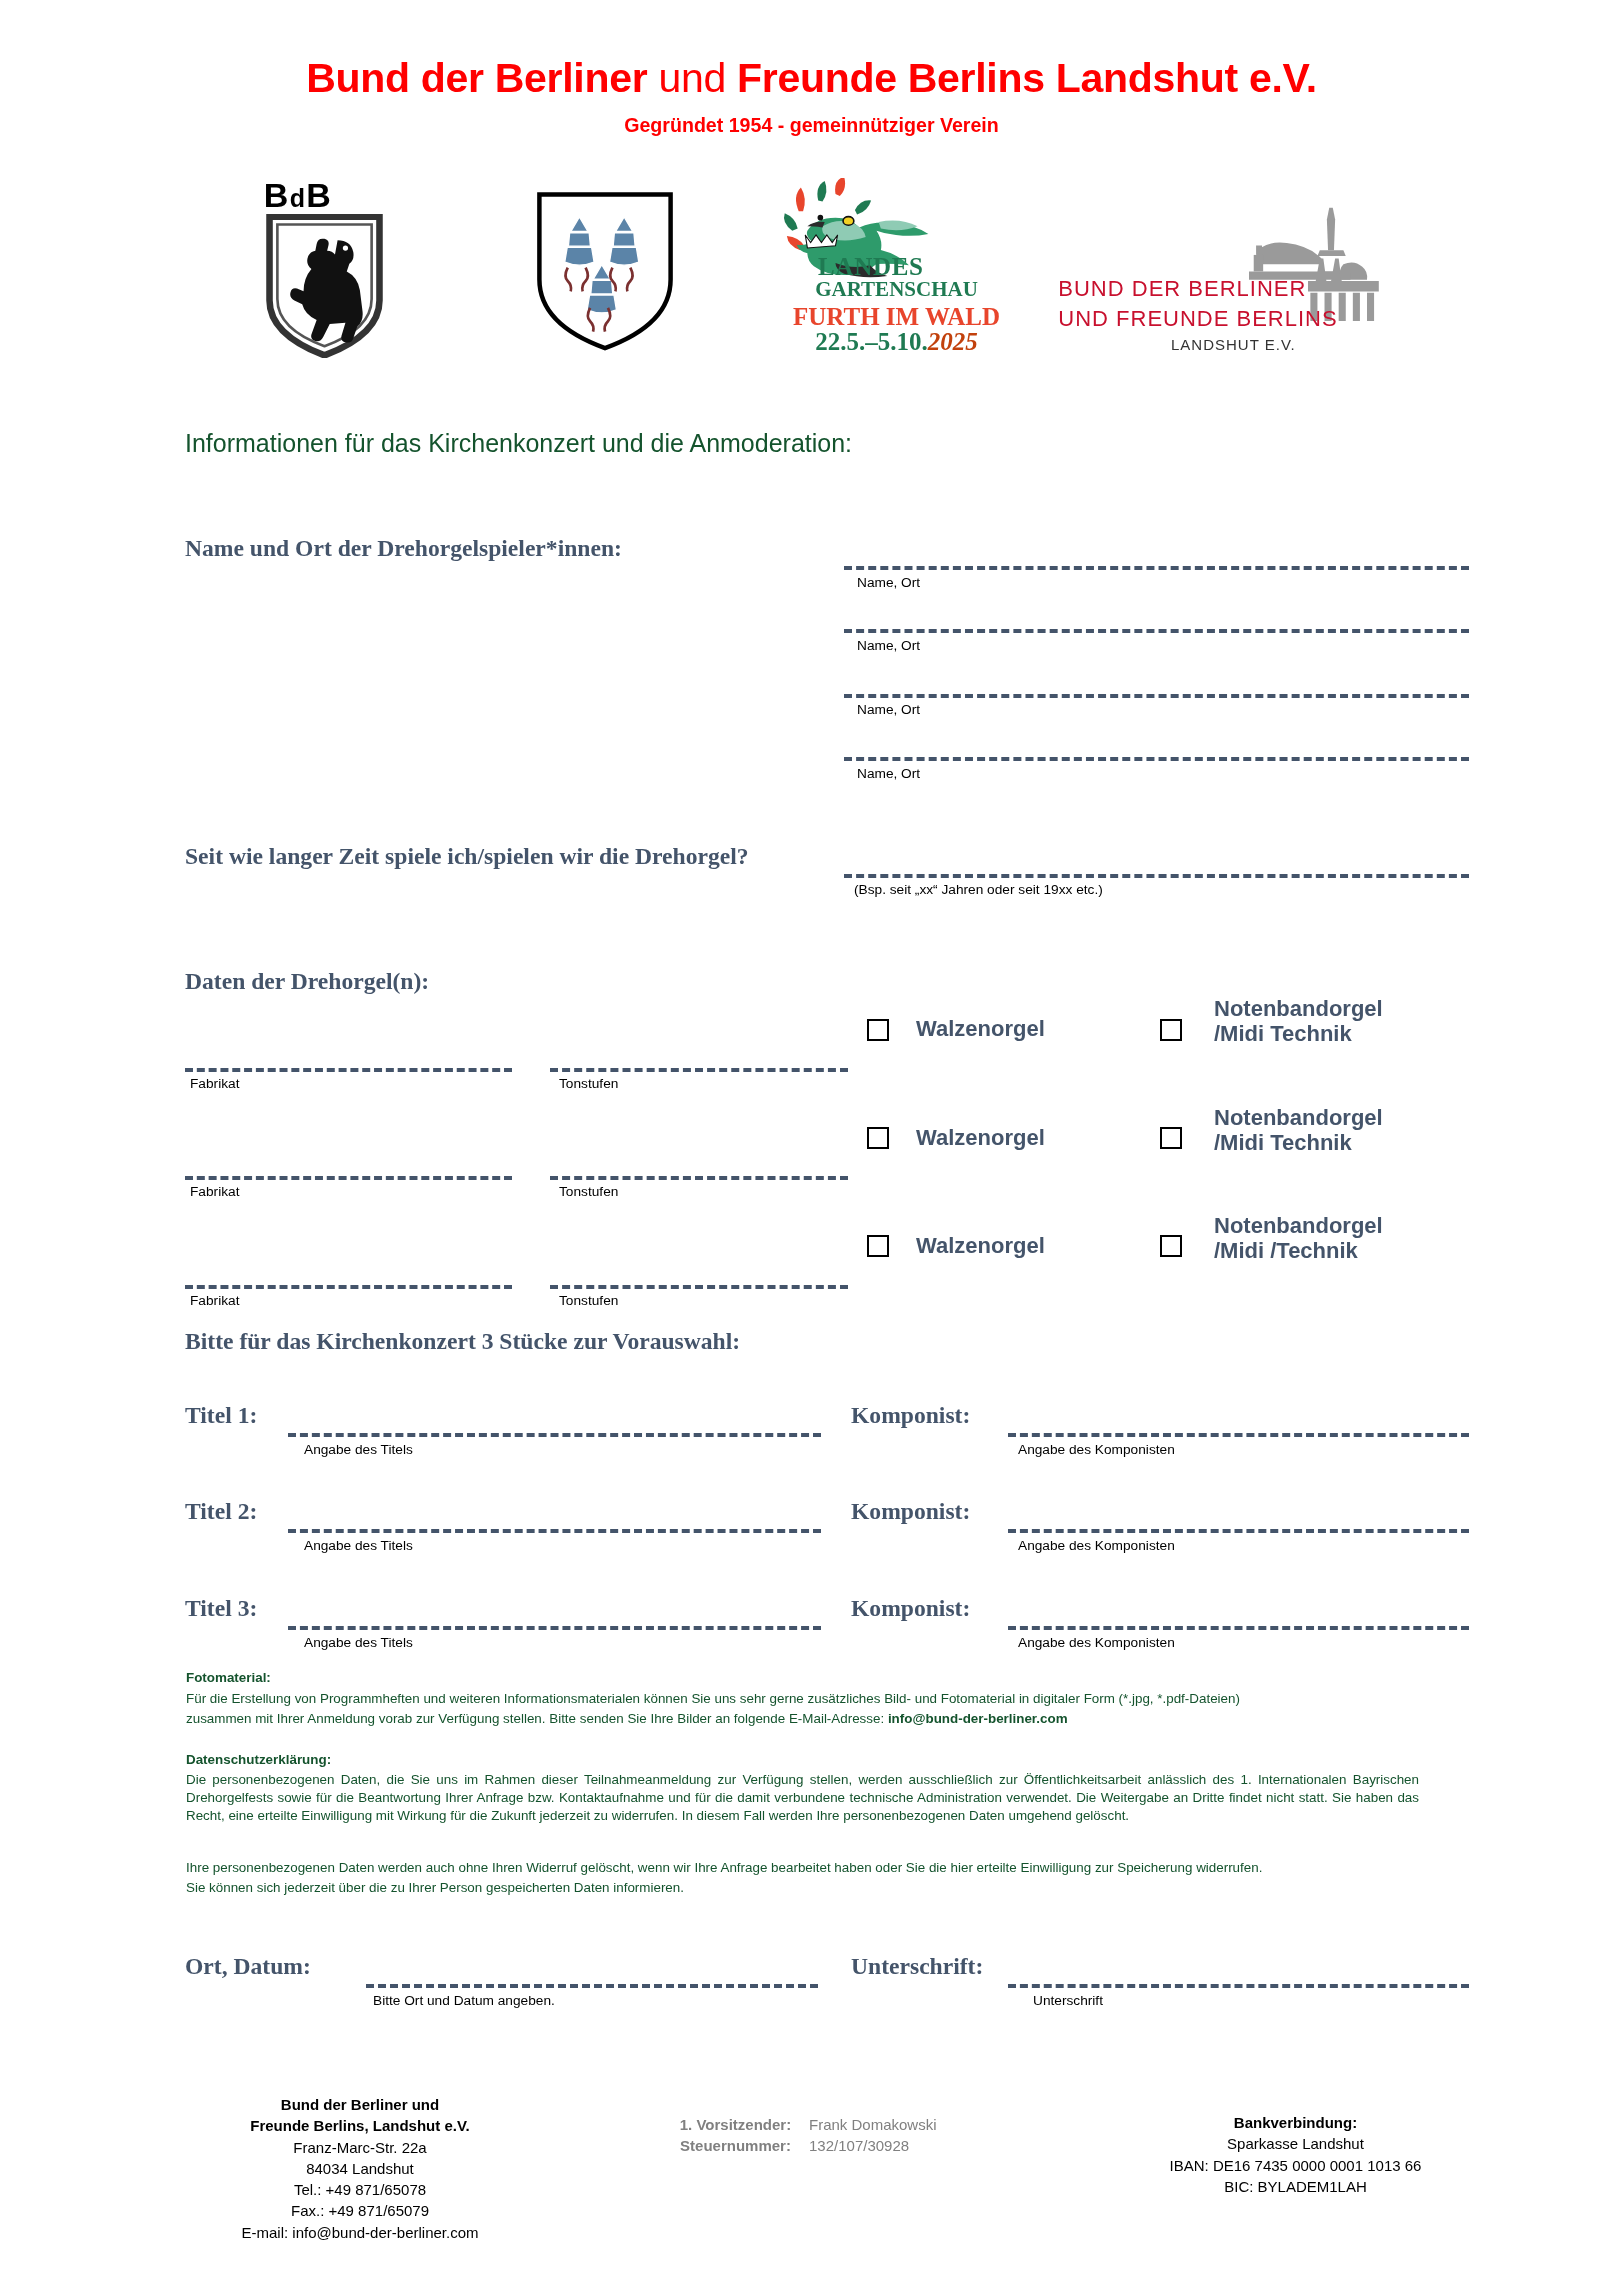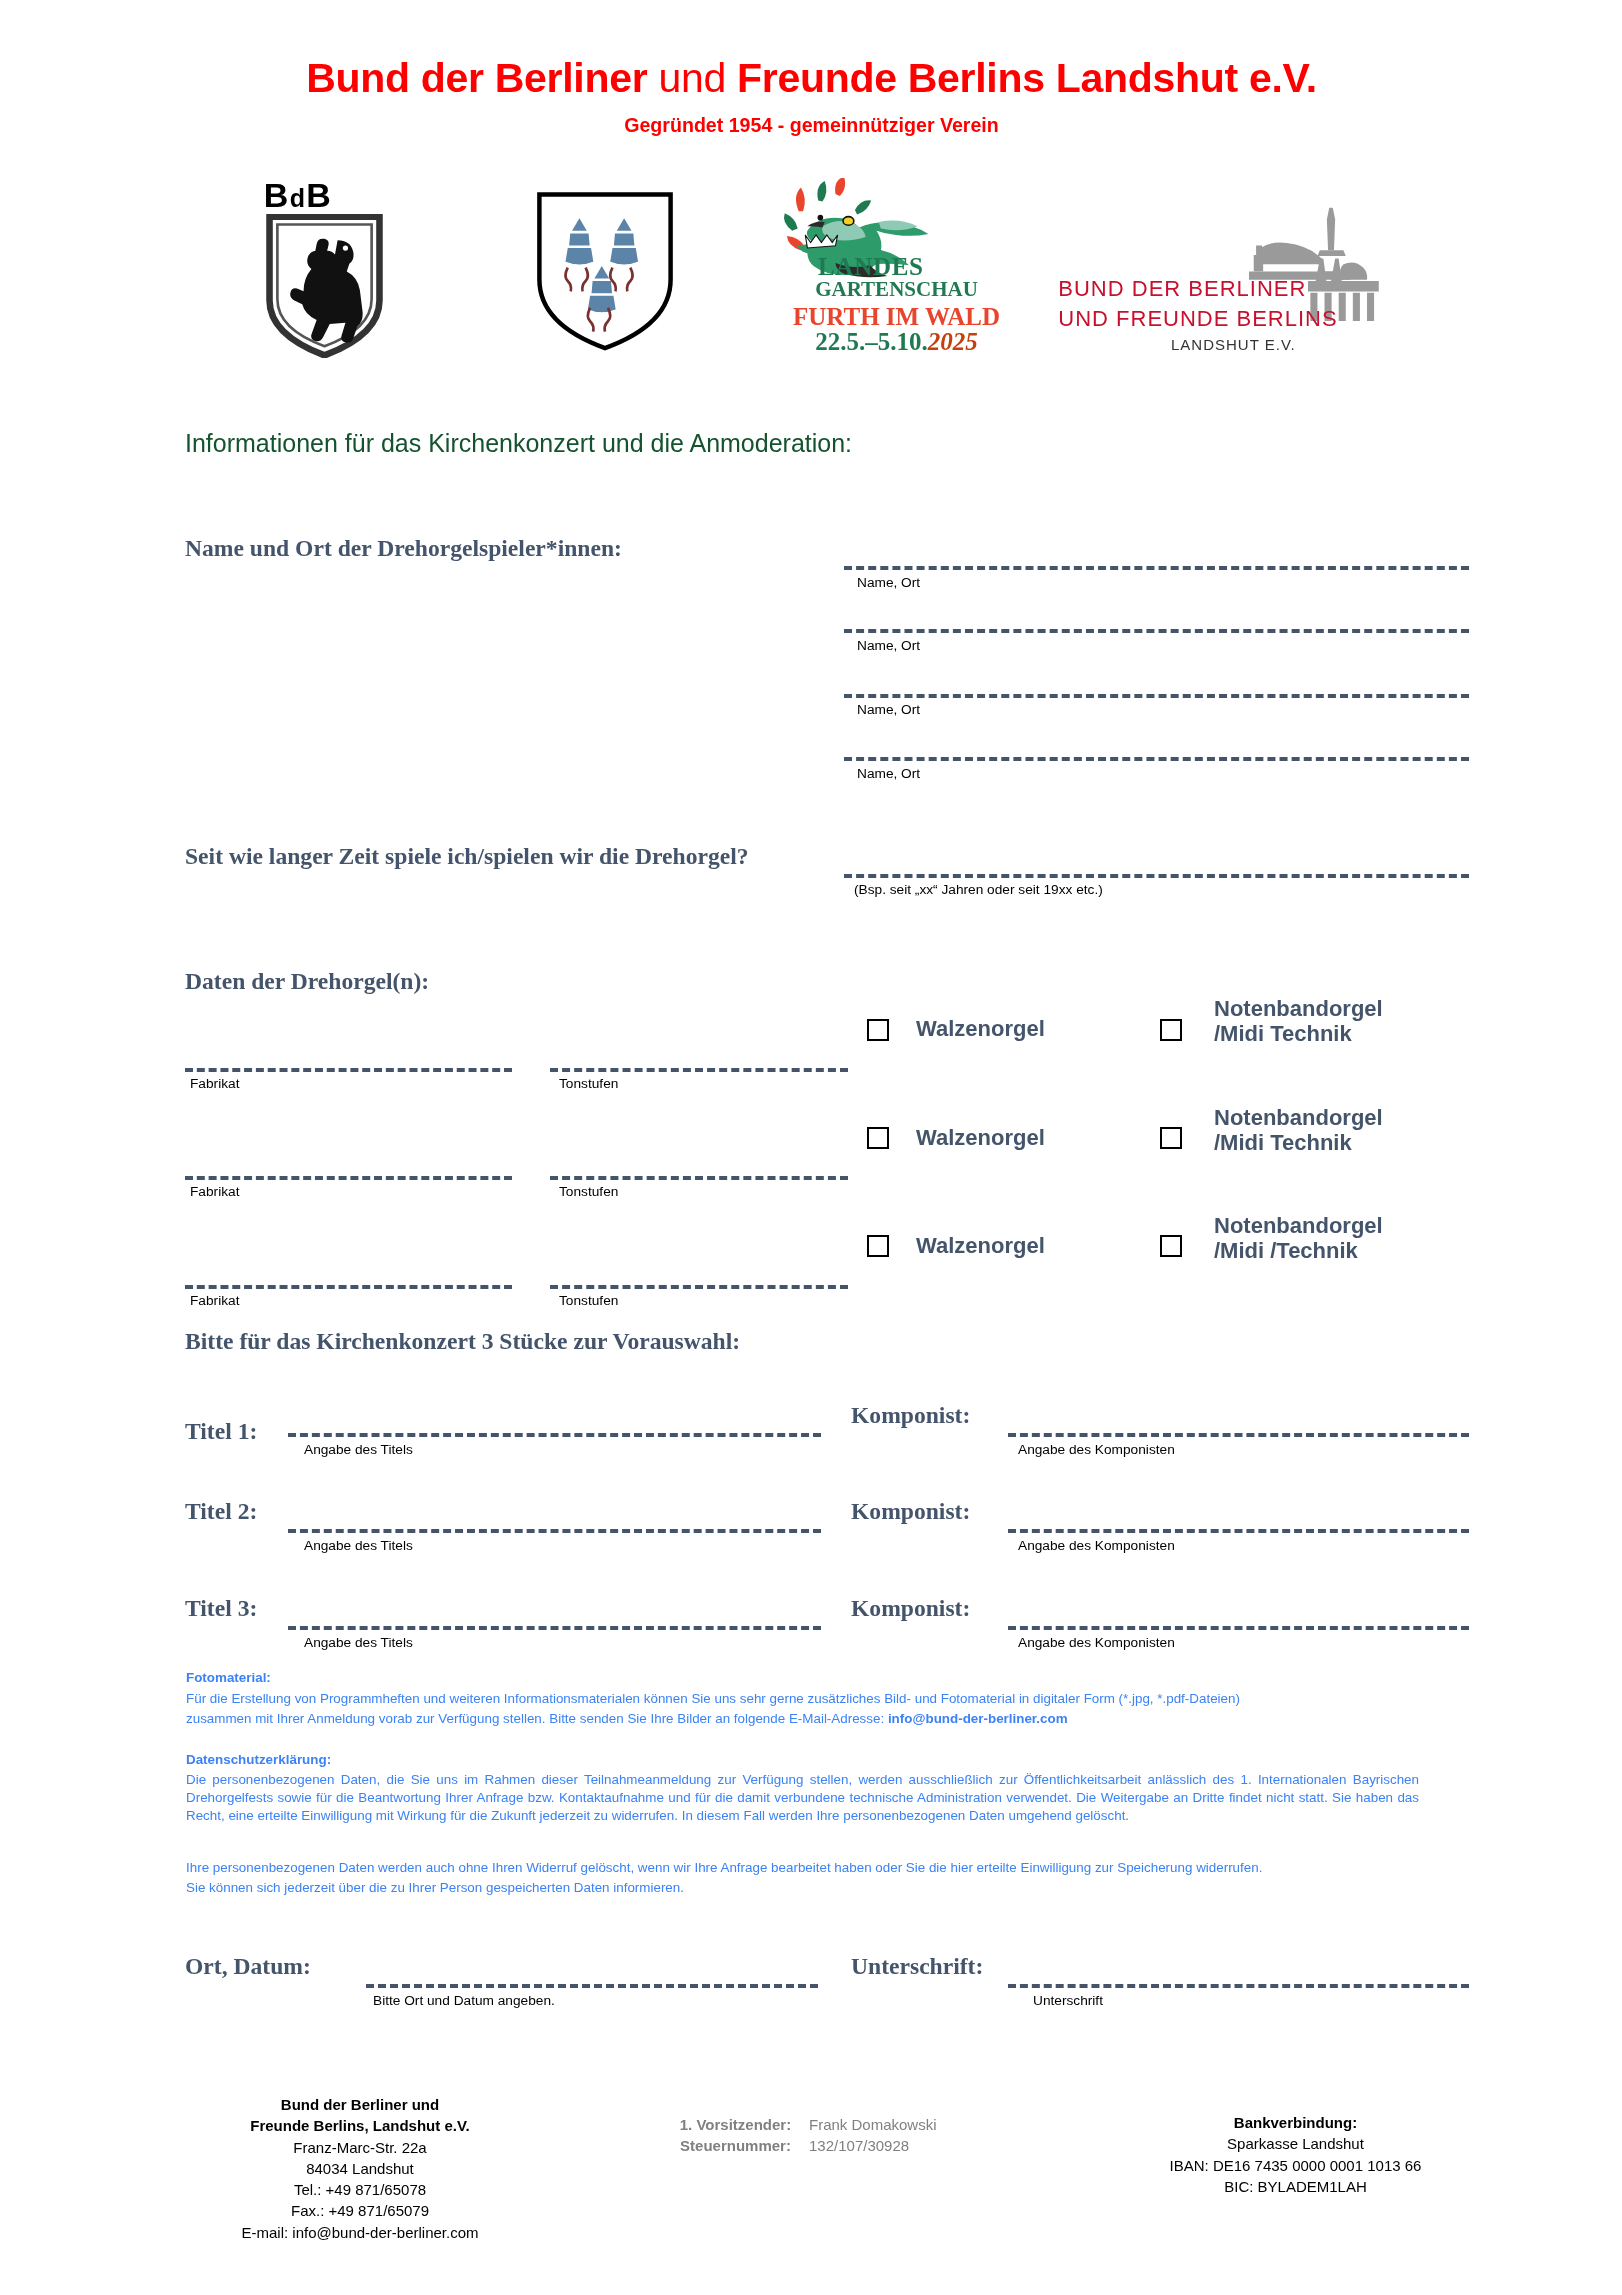--- a/index.html
+++ b/index.html
@@ -274,7 +274,7 @@
 
   <div class="h-blue" style="left:185px; top:1328px;">Bitte für das Kirchenkonzert 3 Stücke zur Vorauswahl:</div>
 
-  <div class="h-blue" style="left:185px; top:1402px;margin-top:16px;">Titel 1:</div>
+  <div class="h-blue" style="left:185px; top:1402px;">Titel 1:</div>
   <div class="dash" style="left:288px; top:1433px; width:533px;"></div>
   <div class="hint" style="left:304px; top:1442px;">Angabe des Titels</div>
   <div class="h-blue" style="left:851px; top:1402px;">Komponist:</div>

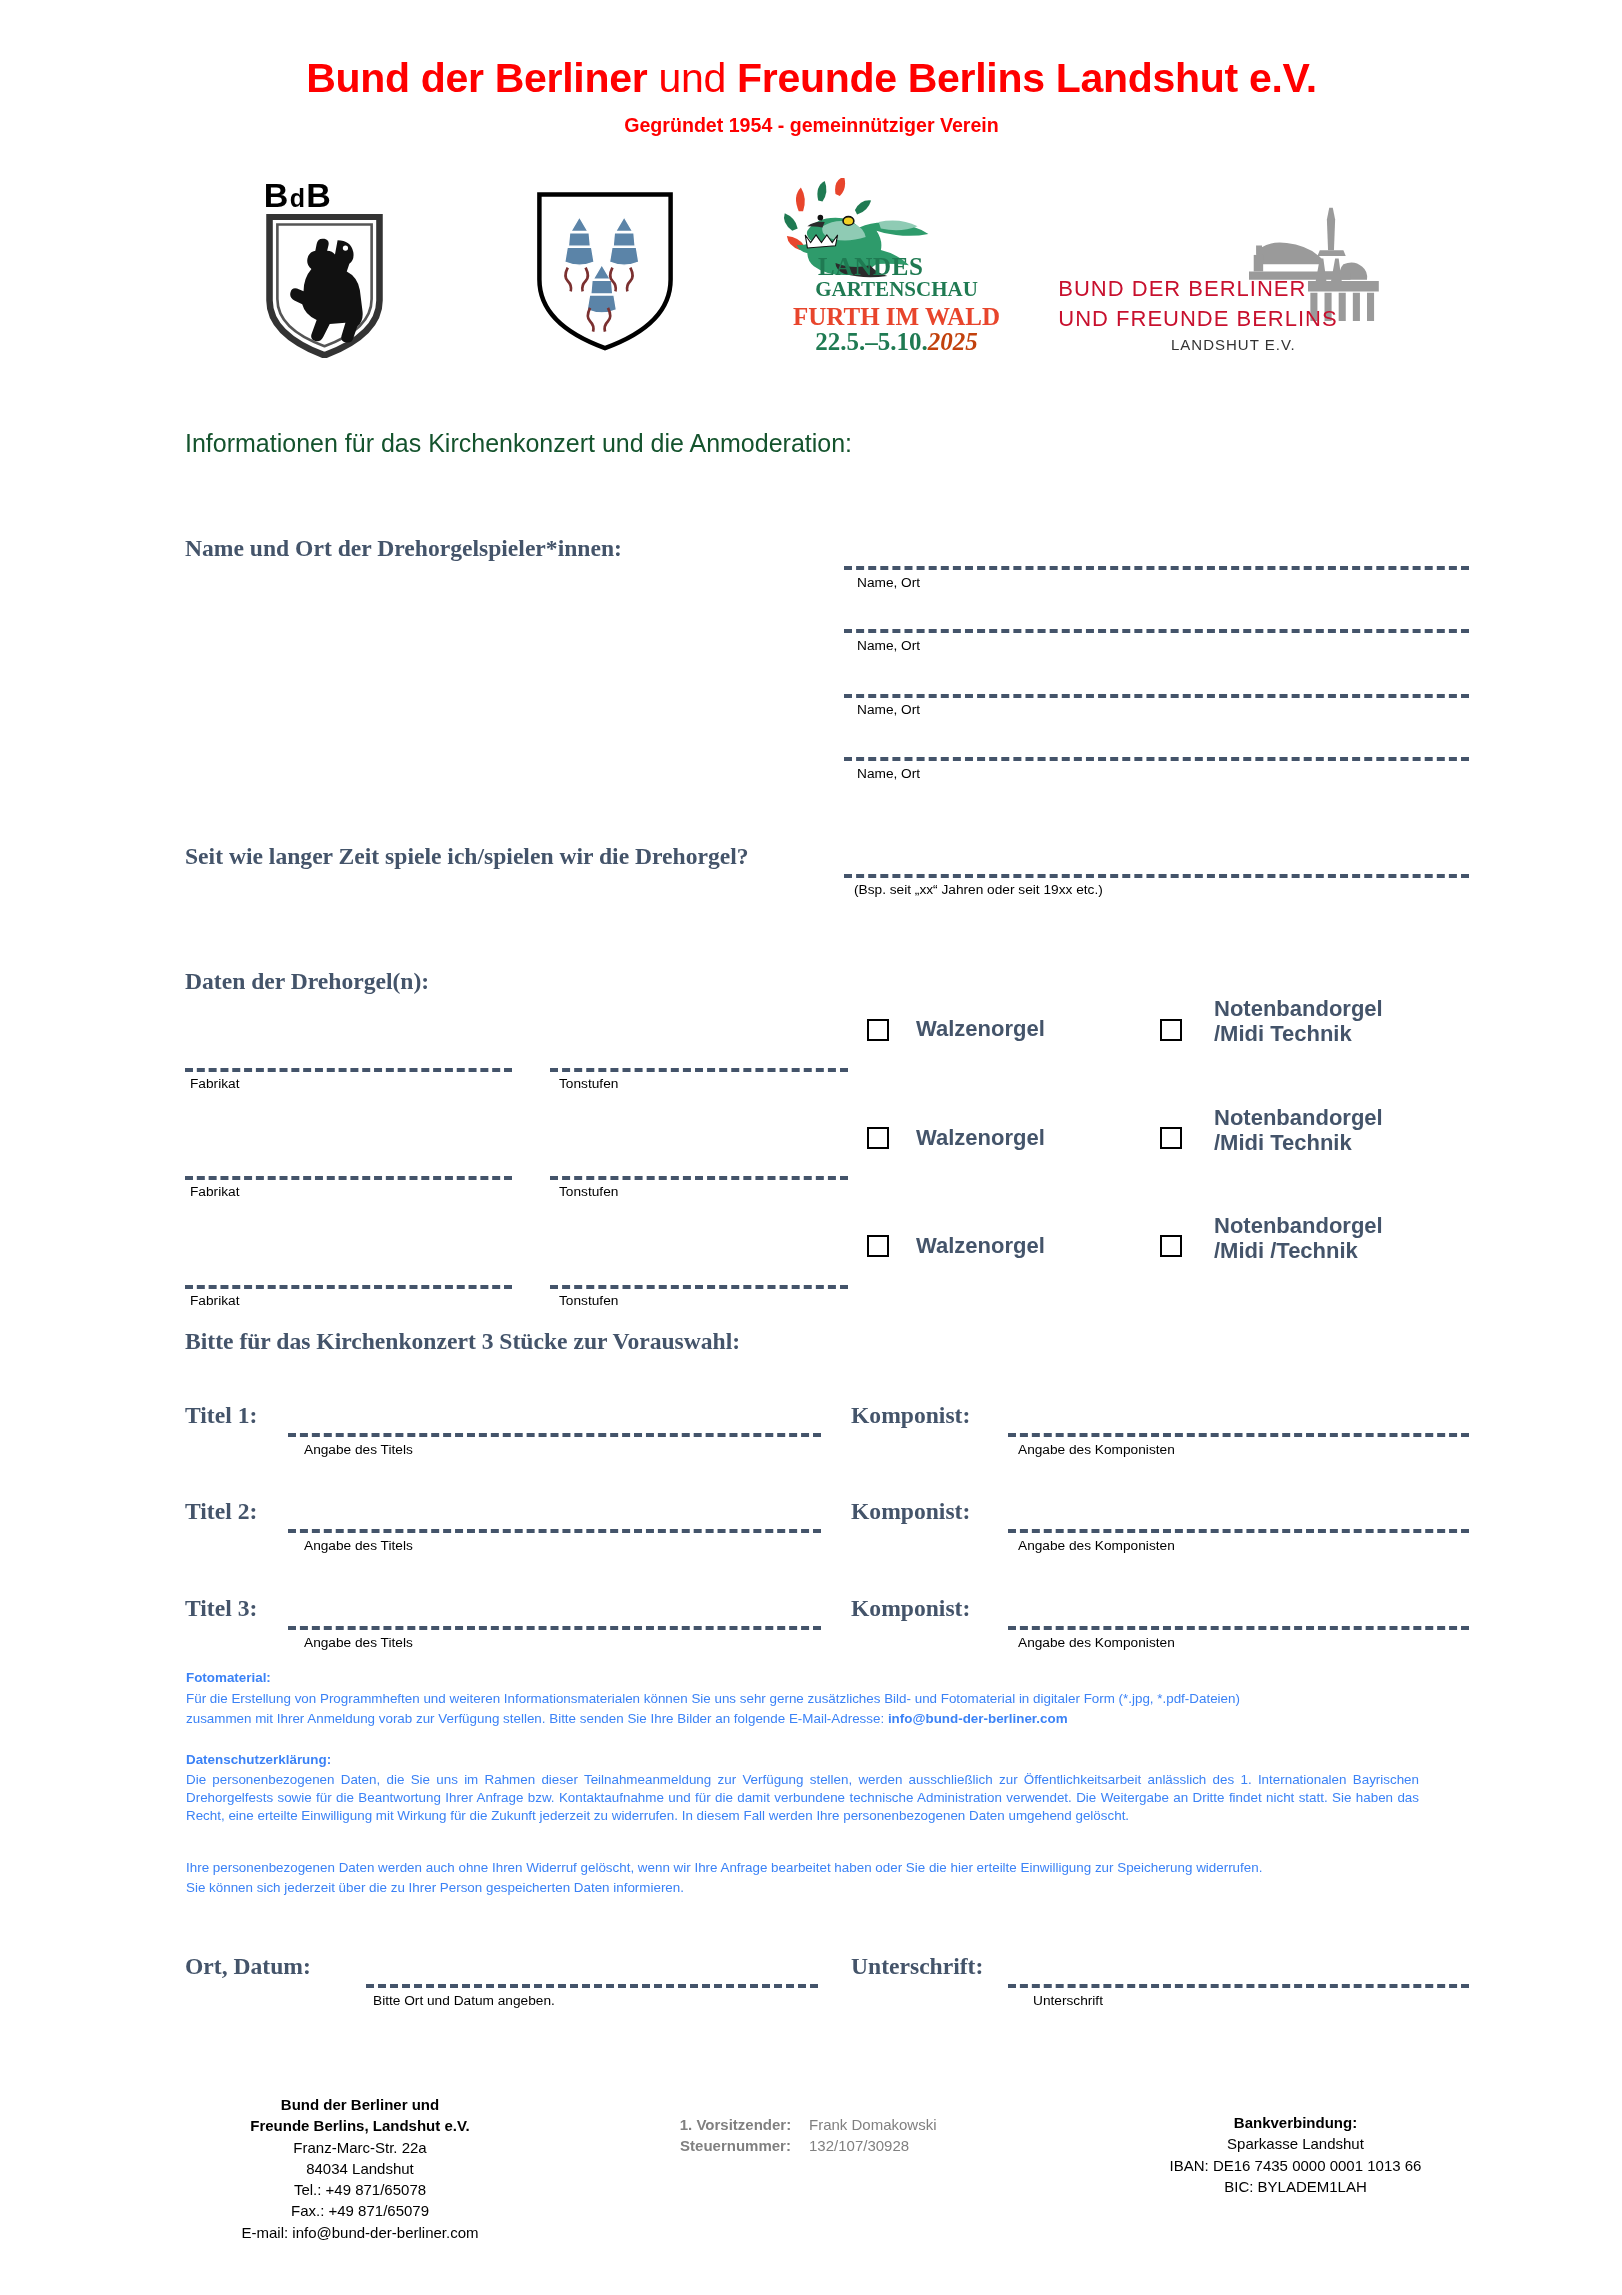--- a/index.html
+++ b/index.html
@@ -92,7 +92,7 @@
   }
 
   
-  .fine { position:absolute; font-size:13.4px; color:#3b82f6; line-height:1.33; }
+  .fine { position:absolute; font-size:13.4px; color:#14532d; line-height:1.33; }
   .fine-b { font-weight:bold; }
   .just { text-align:justify; }
 

